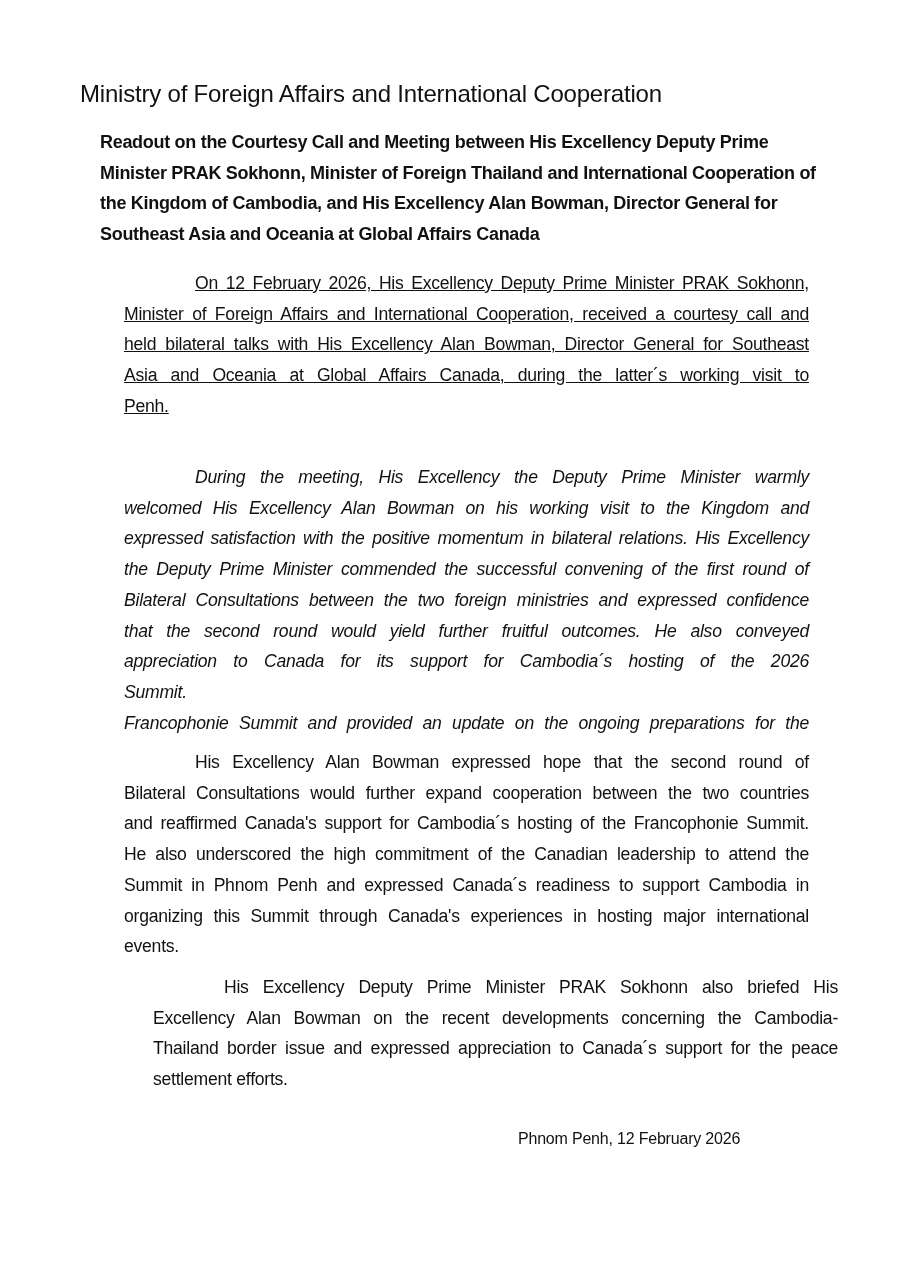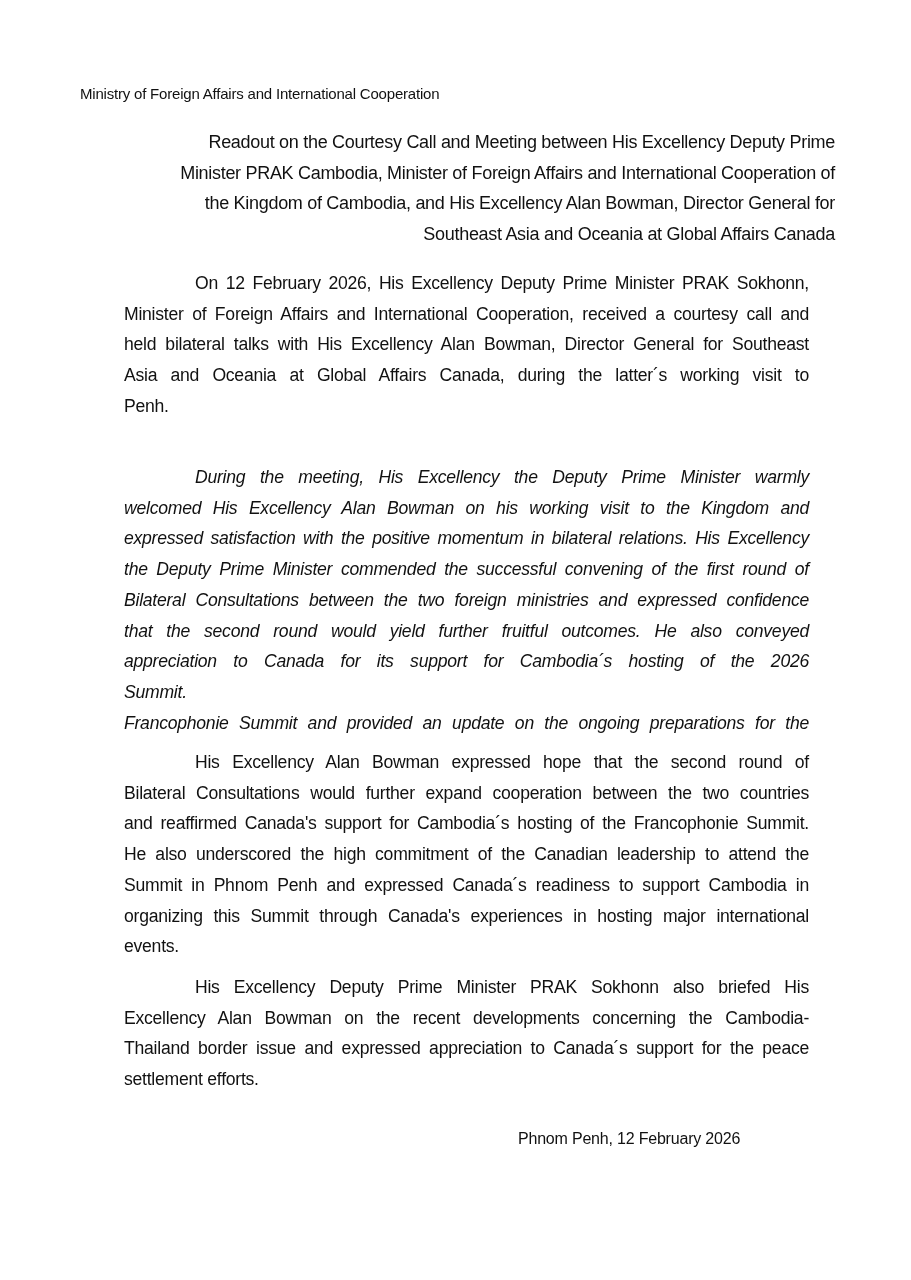--- a/index.html
+++ b/index.html
@@ -5,7 +5,7 @@
   html, body { margin: 0; padding: 0; background: #ffffff; }
   body { width: 911px; height: 1280px; position: relative; overflow: hidden;
          font-family: "Liberation Sans", sans-serif; color: #111111; }
-  .ministry { position: absolute; left: 80px; top: 82px; font-size: 15px; line-height: 24px;
+  .ministry { position: absolute; left: 80px; top: 82px; font-size: 24px; line-height: 24px;
               letter-spacing: -0.2px; font-weight: 500; text-align: center; }
   .title { position: absolute; left: 100px; width: 735px; top: 127px; text-align: right;
            font-size: 18px; line-height: 30.7px; font-weight: 400; letter-spacing: -0.3px; }

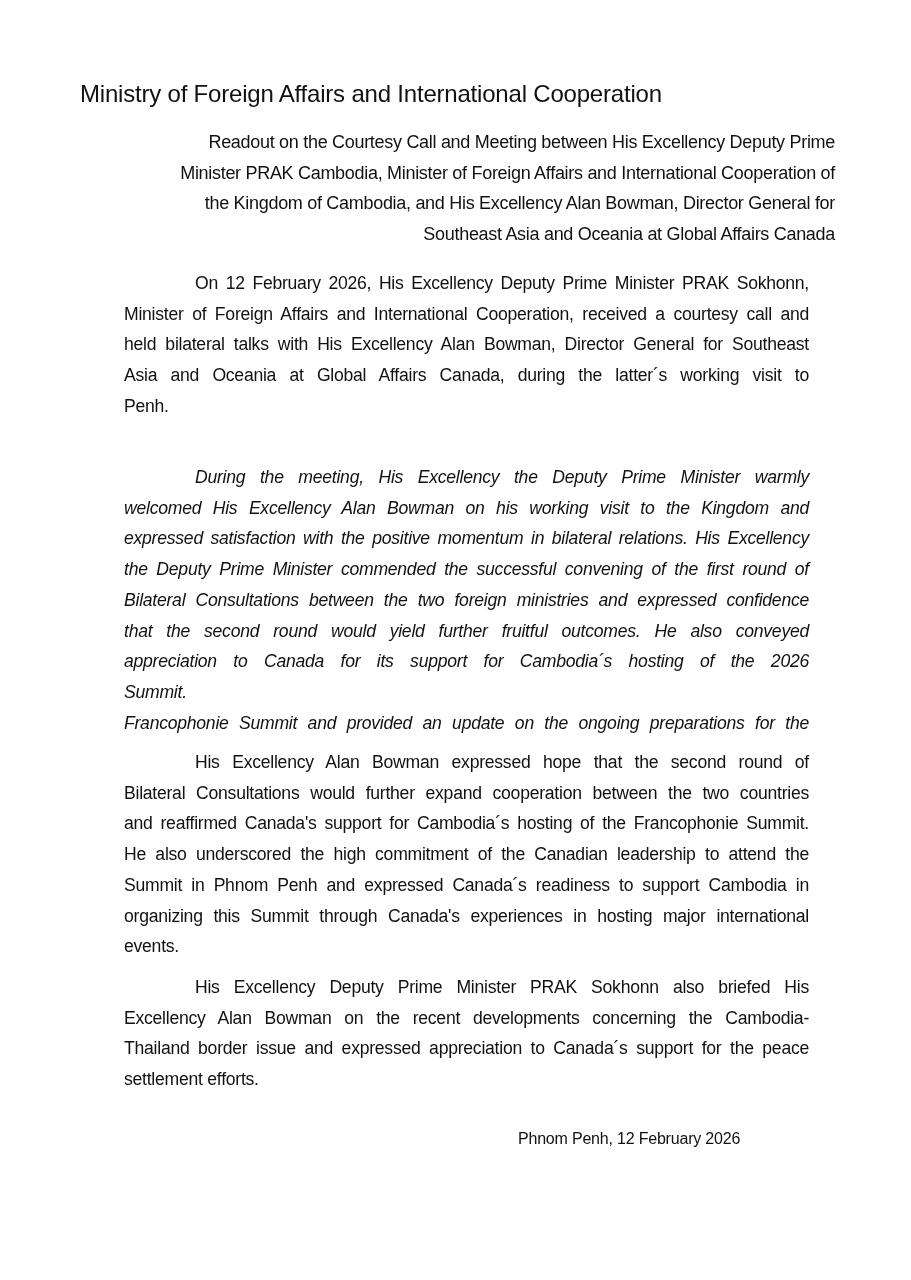--- a/index.html
+++ b/index.html
@@ -7,8 +7,8 @@
          font-family: "Liberation Sans", sans-serif; color: #111111; }
   .ministry { position: absolute; left: 80px; top: 82px; font-size: 24px; line-height: 24px;
               letter-spacing: -0.2px; font-weight: 500; text-align: center; }
-  .title { position: absolute; left: 100px; width: 735px; top: 127px; text-align: right;
-           font-size: 18px; line-height: 30.7px; font-weight: 400; letter-spacing: -0.3px; }
+  .title { position: absolute; left: 100px; width: 735px; top: 127px; text-align: left;
+           font-size: 18px; line-height: 30.7px; font-weight: 700; letter-spacing: -0.3px; }
   .title .ln { display: block; white-space: nowrap; }
   .para { position: absolute; left: 124px; width: 685px; font-size: 17.6px; line-height: 30.7px;
           letter-spacing: -0.25px; }

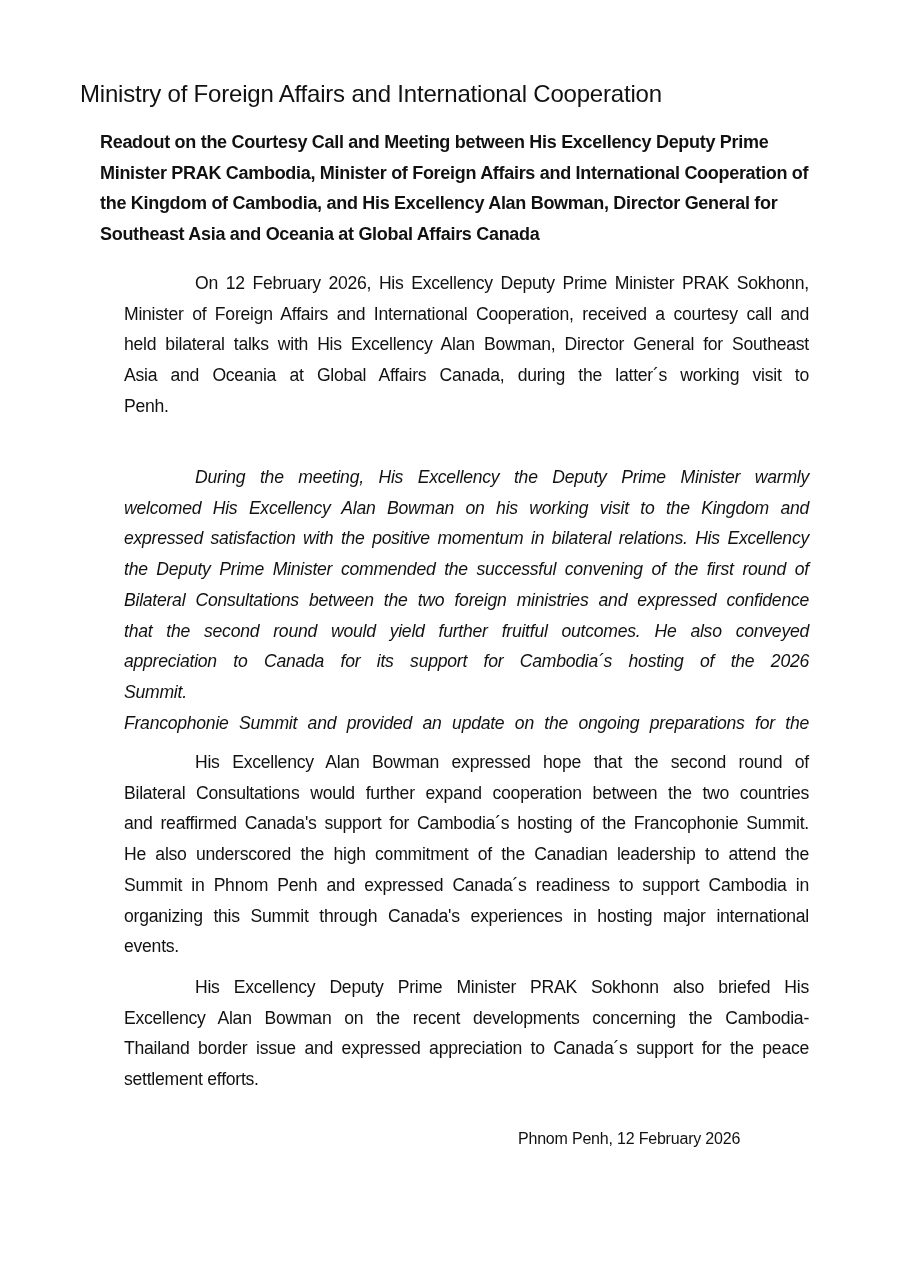--- a/index.html
+++ b/index.html
@@ -30,7 +30,7 @@
 
   <div class="title">
     <span class="ln">Readout on the Courtesy Call and Meeting between His Excellency Deputy Prime</span>
-    <span class="ln">Minister PRAK Cambodia, Minister of Foreign Affairs and International Cooperation of</span>
+    <span class="ln">Minister PRAK Sokhonn, Minister of Foreign Thailand and International Cooperation of</span>
     <span class="ln">the Kingdom of Cambodia, and His Excellency Alan Bowman, Director General for</span>
     <span class="ln">Southeast Asia and Oceania at Global Affairs Canada</span>
   </div>

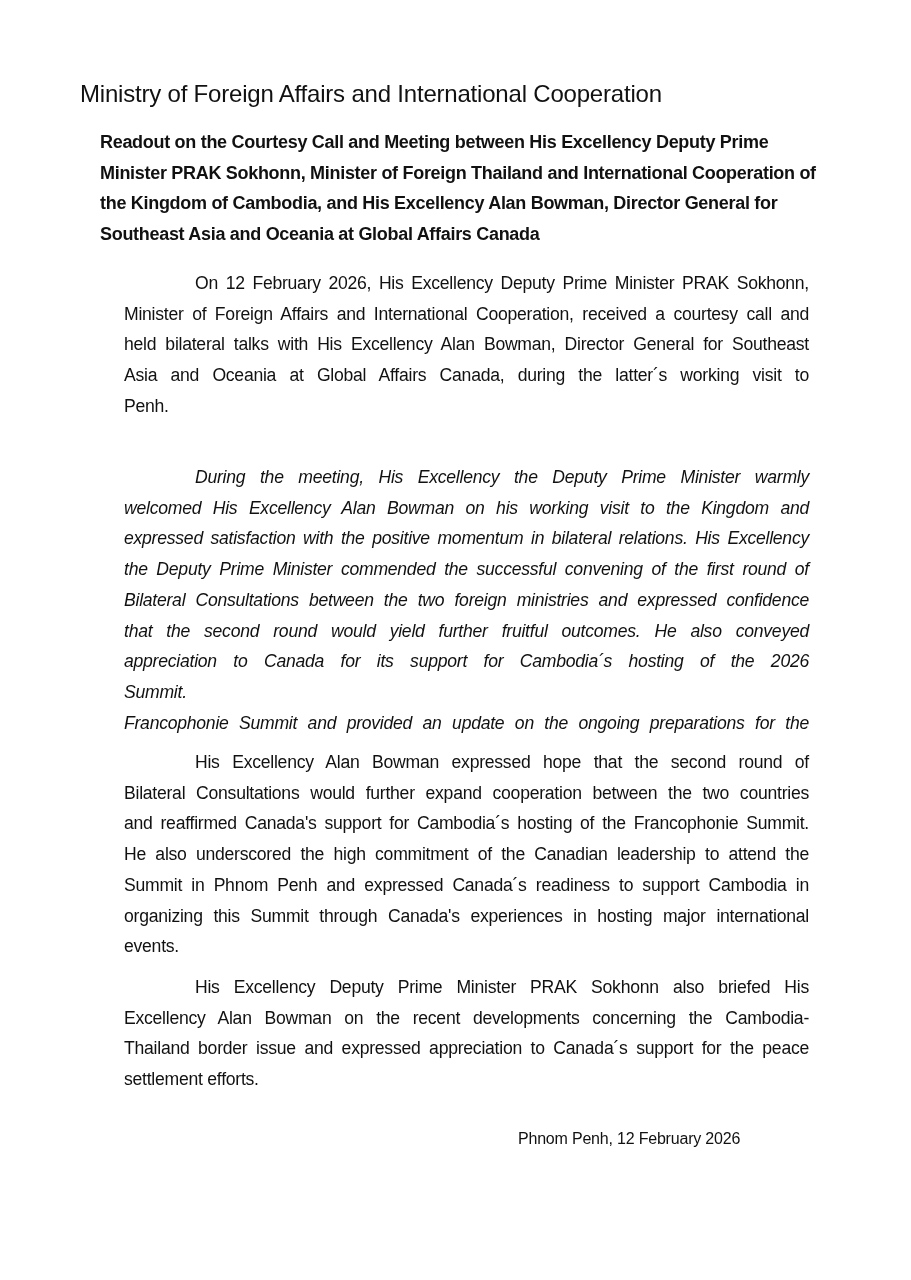--- a/index.html
+++ b/index.html
@@ -15,7 +15,7 @@
   .para .ln { display: block; text-align: justify; text-align-last: justify; white-space: nowrap; }
   .para .ln.first { padding-left: 71px; }
   .para .ln.last { text-align-last: left; }
-  .p1 { top: 268px; }
+  .p1 { top: 268px; text-decoration: underline; }
   .p2 { top: 462px; font-style: italic; }
   .p3 { top: 747px; }
   .p4 { top: 972px; }

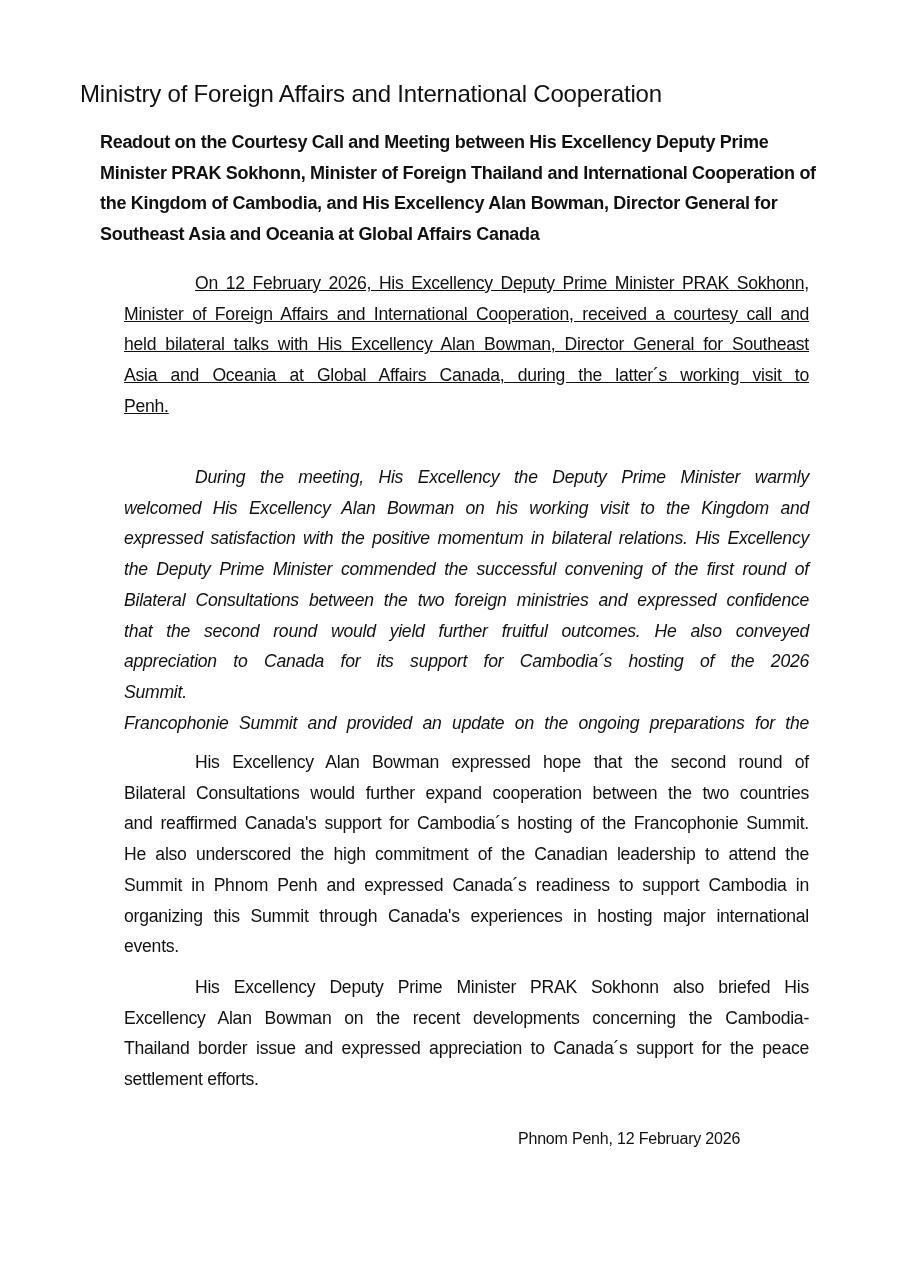--- a/index.html
+++ b/index.html
@@ -18,7 +18,7 @@
   .p1 { top: 268px; text-decoration: underline; }
   .p2 { top: 462px; font-style: italic; }
   .p3 { top: 747px; }
-  .p4 { top: 972px; }
+  .p4 { top: 972px; margin-left: 29px; }
   .signoff { position: absolute; left: 518px; top: 1126px; font-size: 16px; line-height: 26px;
              letter-spacing: -0.2px; }
 </style>

